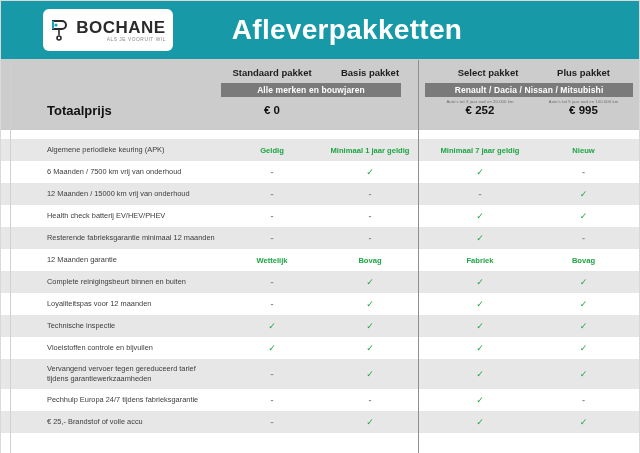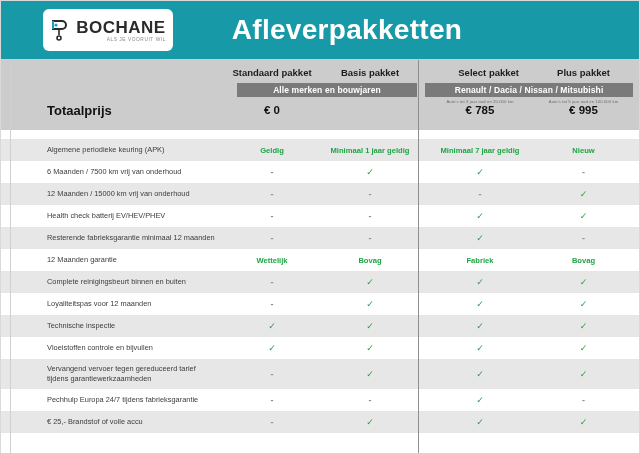--- a/index.html
+++ b/index.html
@@ -121,7 +121,7 @@
   <div class="thead">
     <div class="col-head" style="left:216px;width:110px;">Standaard pakket</div>
     <div class="col-head" style="left:320px;width:98px;">Basis pakket</div>
-    <div class="col-head" style="left:408px;width:110px;text-align:right;">Select pakket</div>
+    <div class="col-head" style="left:432px;width:110px;">Select pakket</div>
     <div class="col-head" style="left:530px;width:105px;">Plus pakket</div>
 
     <div class="badge" style="left:236px;width:180px;">Alle merken en bouwjaren</div>

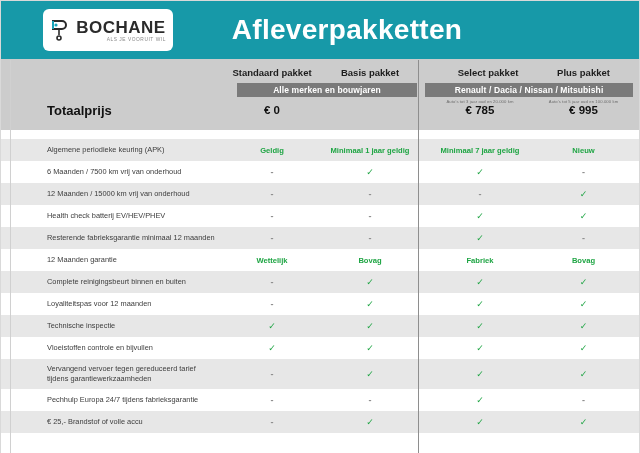--- a/index.html
+++ b/index.html
@@ -124,7 +124,7 @@
     <div class="col-head" style="left:432px;width:110px;">Select pakket</div>
     <div class="col-head" style="left:530px;width:105px;">Plus pakket</div>
 
-    <div class="badge" style="left:236px;width:180px;">Alle merken en bouwjaren</div>
+    <div class="badge" style="left:220px;width:180px;">Alle merken en bouwjaren</div>
     <div class="badge" style="left:424px;width:208px;">Renault / Dacia / Nissan / Mitsubishi</div>
 
     <div class="sub-note" style="left:424px;width:110px;">Auto's tot 3 jaar oud en 20.000 km</div>

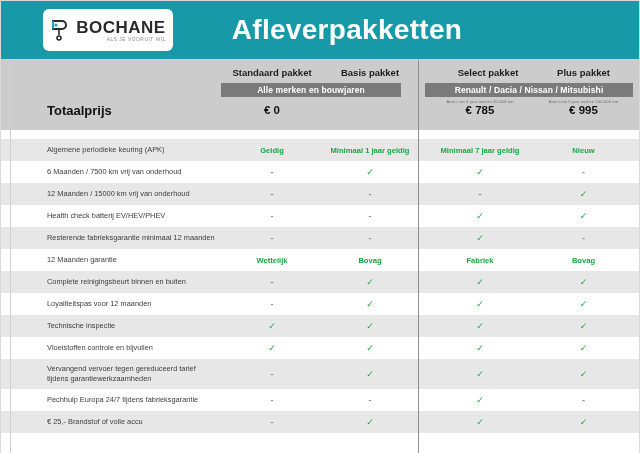--- a/index.html
+++ b/index.html
@@ -132,7 +132,7 @@
 
     <div class="total-label">Totaalprijs</div>
     <div class="total-price" style="left:216px;width:110px;">€ 0</div>
-    <div class="total-price" style="left:424px;width:110px;">€ 785</div>
+    <div class="total-price" style="left:424px;width:110px;">€ 252</div>
     <div class="total-price" style="left:530px;width:105px;">€ 995</div>
   </div>
 

